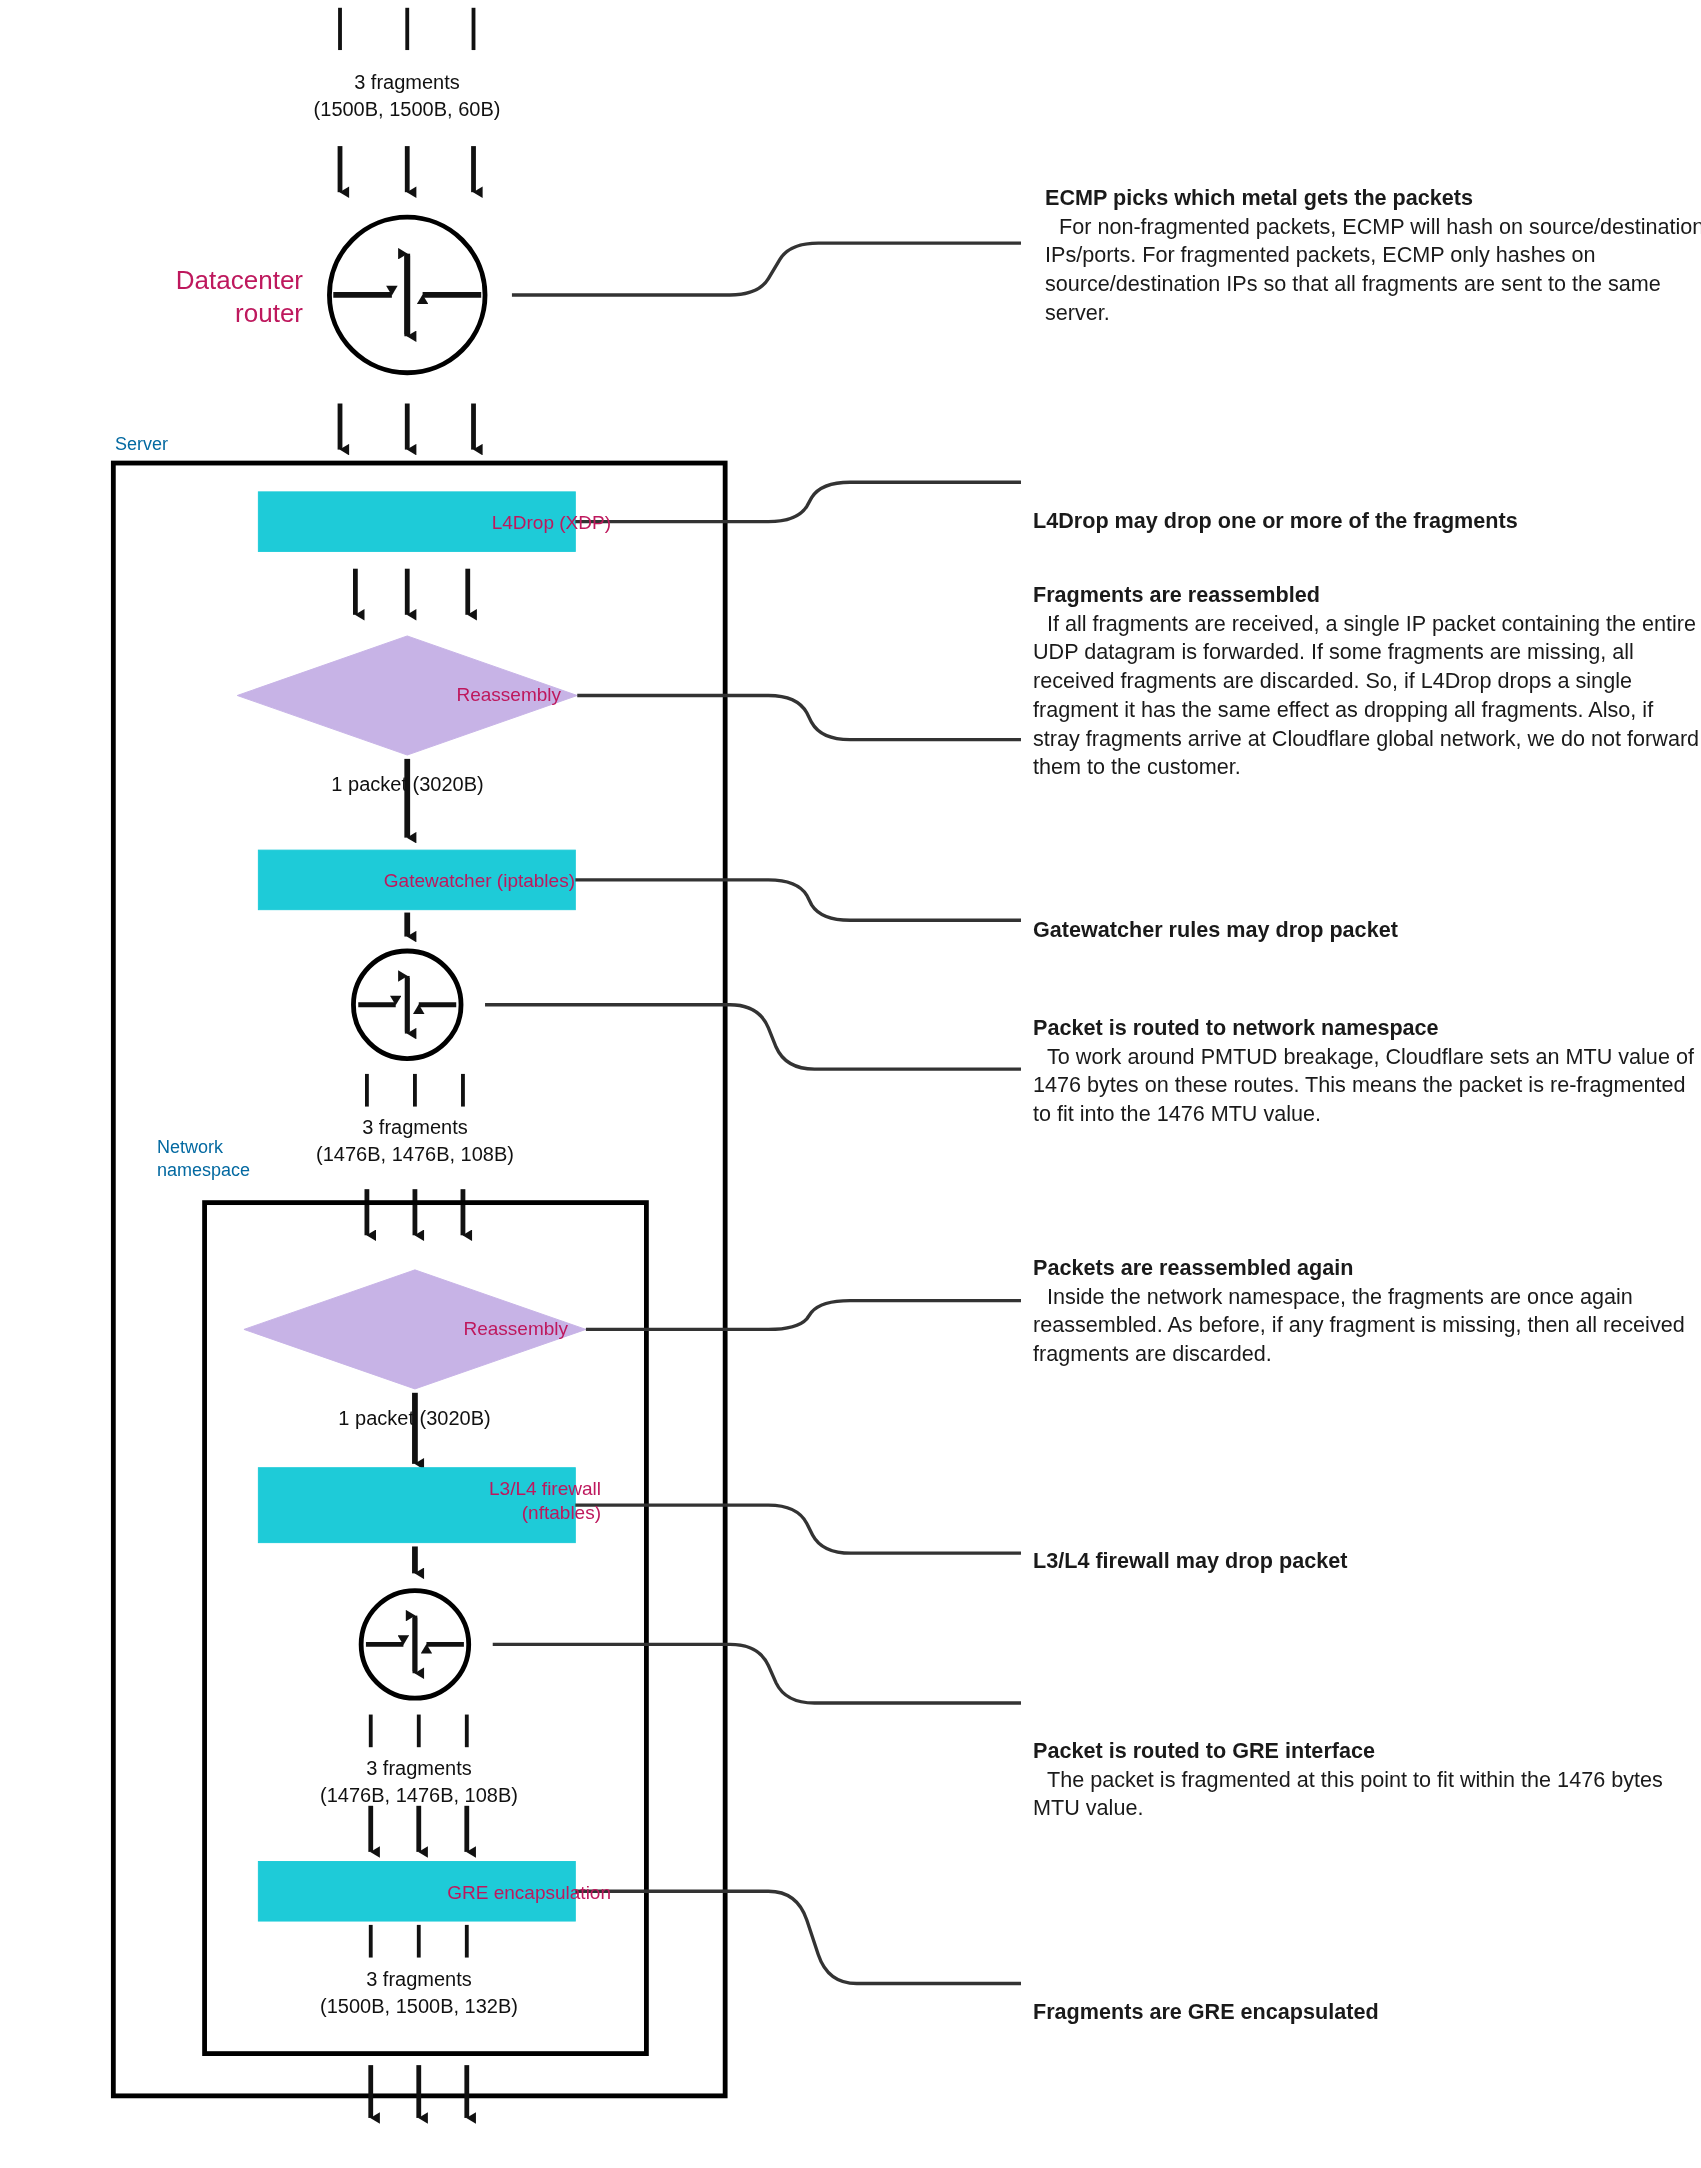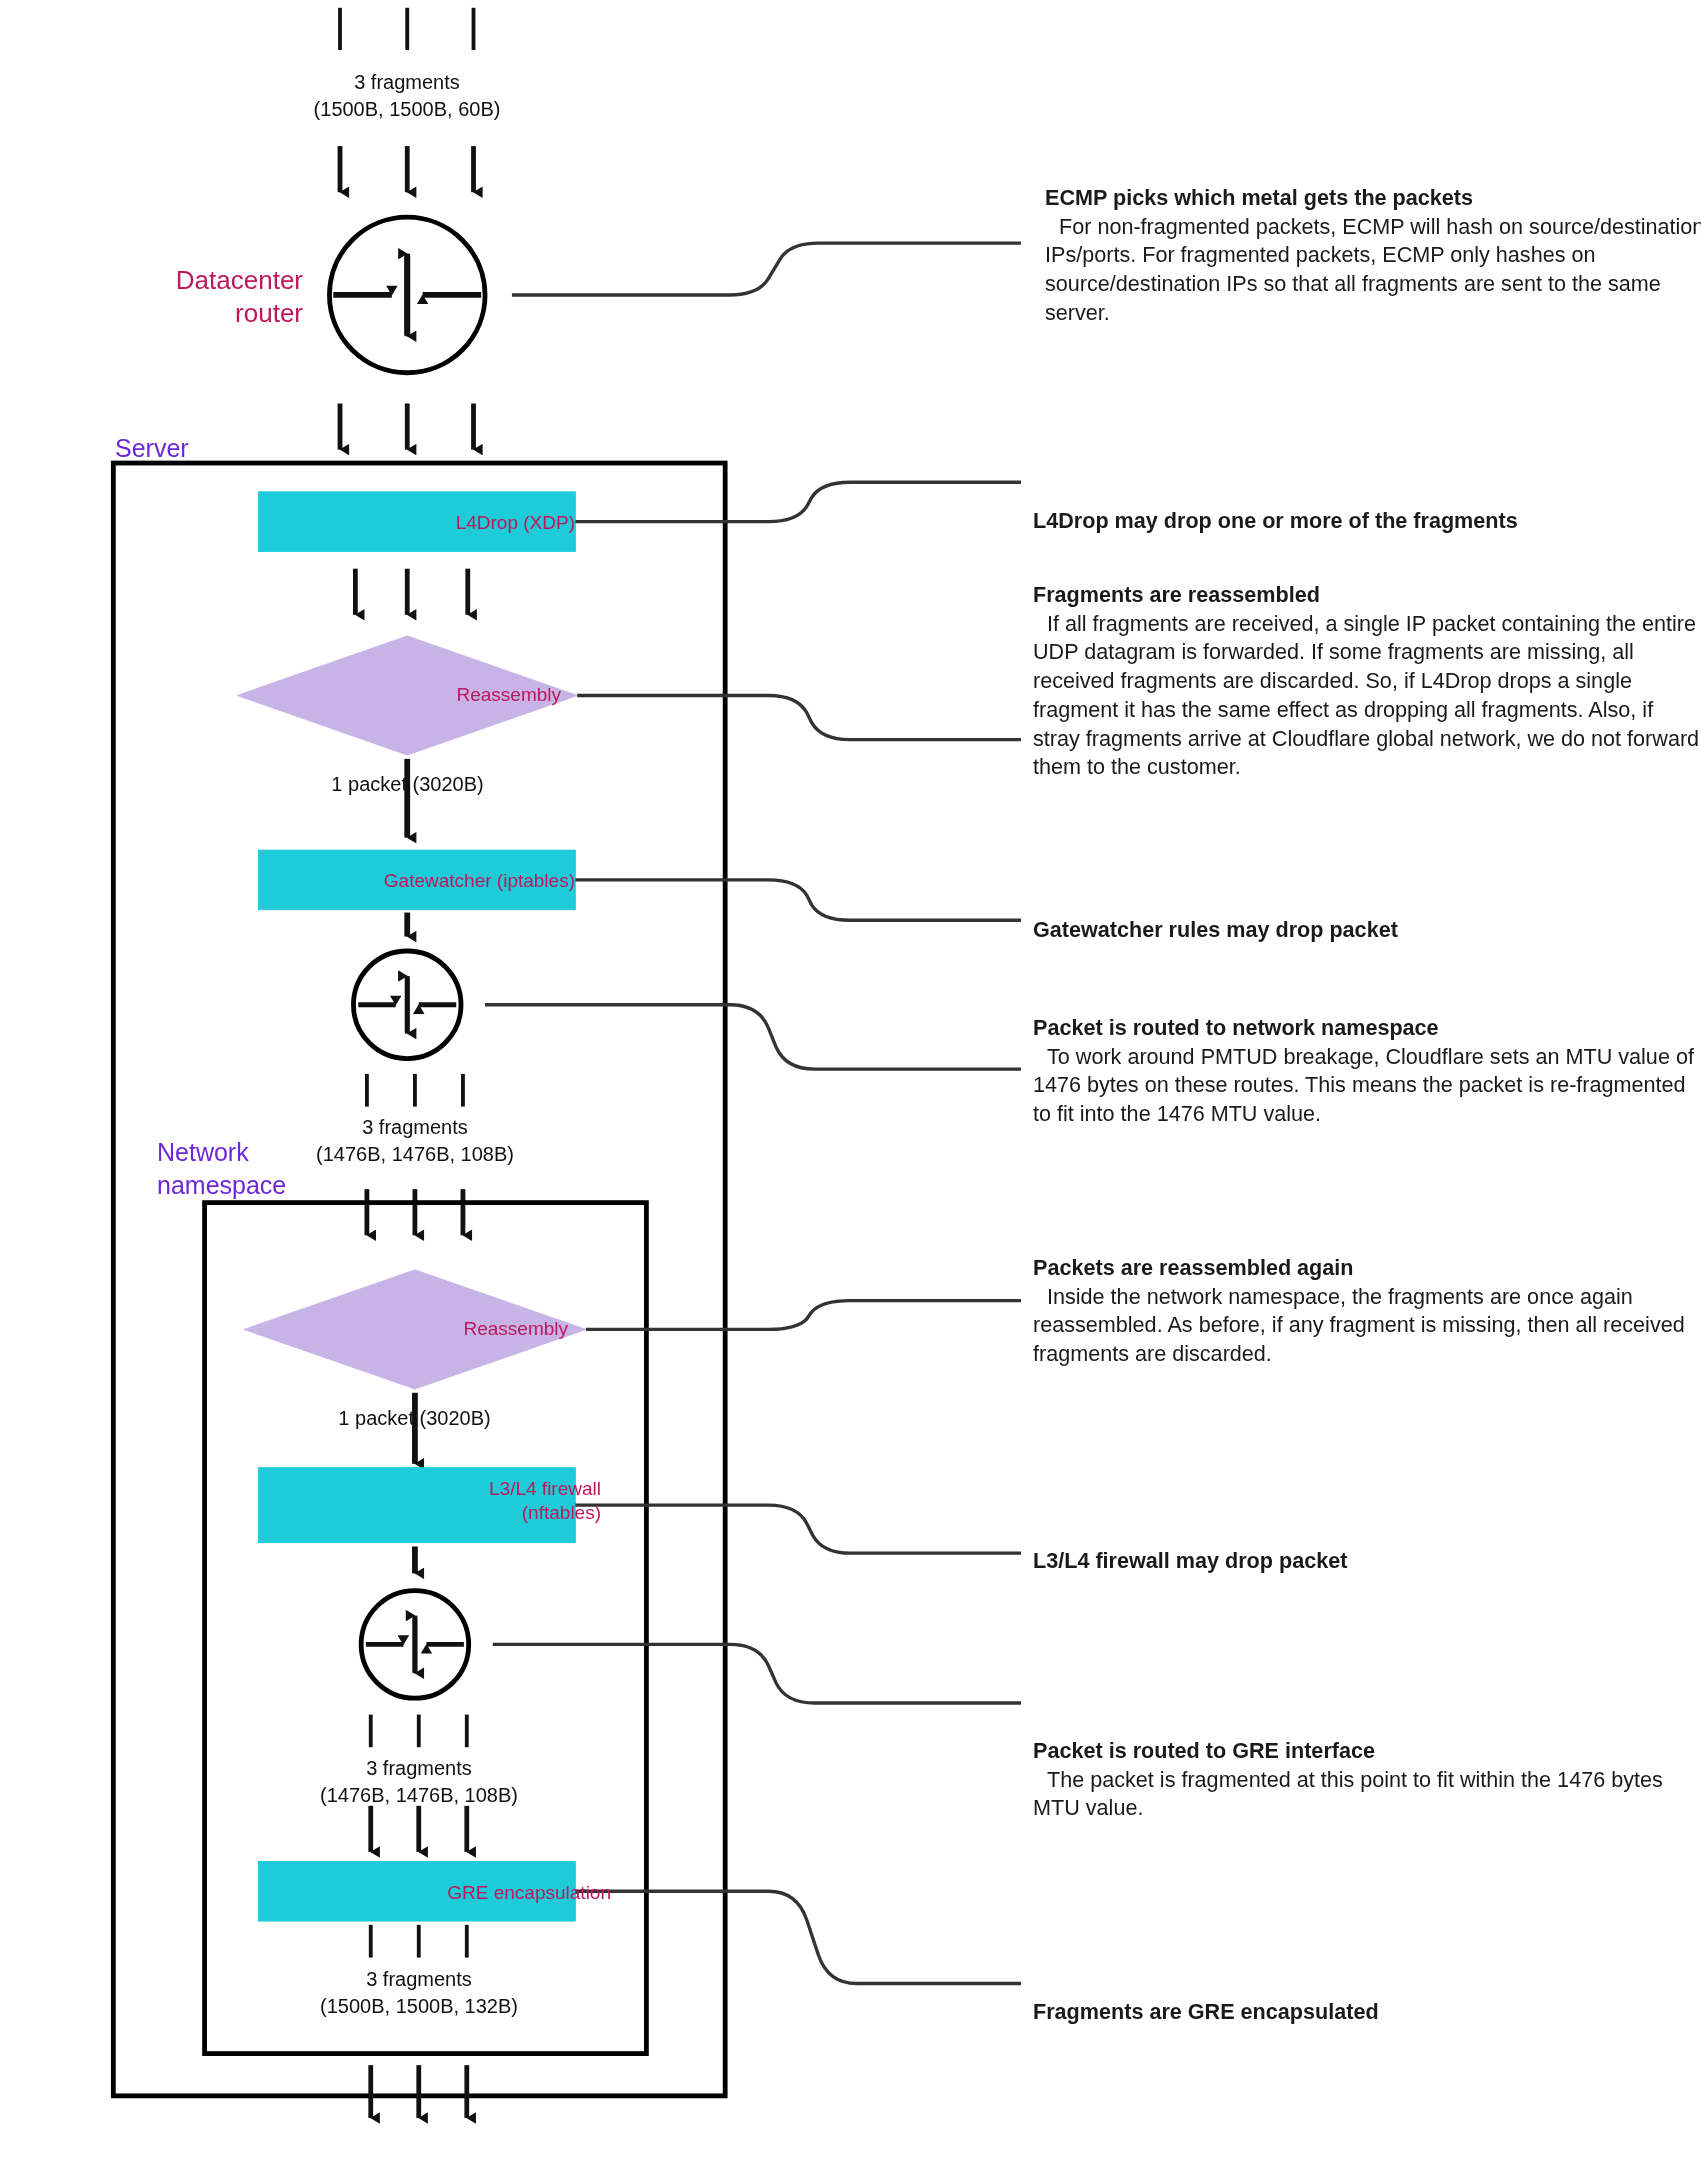--- a/index.html
+++ b/index.html
@@ -53,8 +53,8 @@
   }
   .boxlabel {
     position: absolute;
-    font-size: 25px;
-    color: #6d28d9;
+    font-size: 18px;
+    color: #0369a1;
   }
 </style>
 </head>

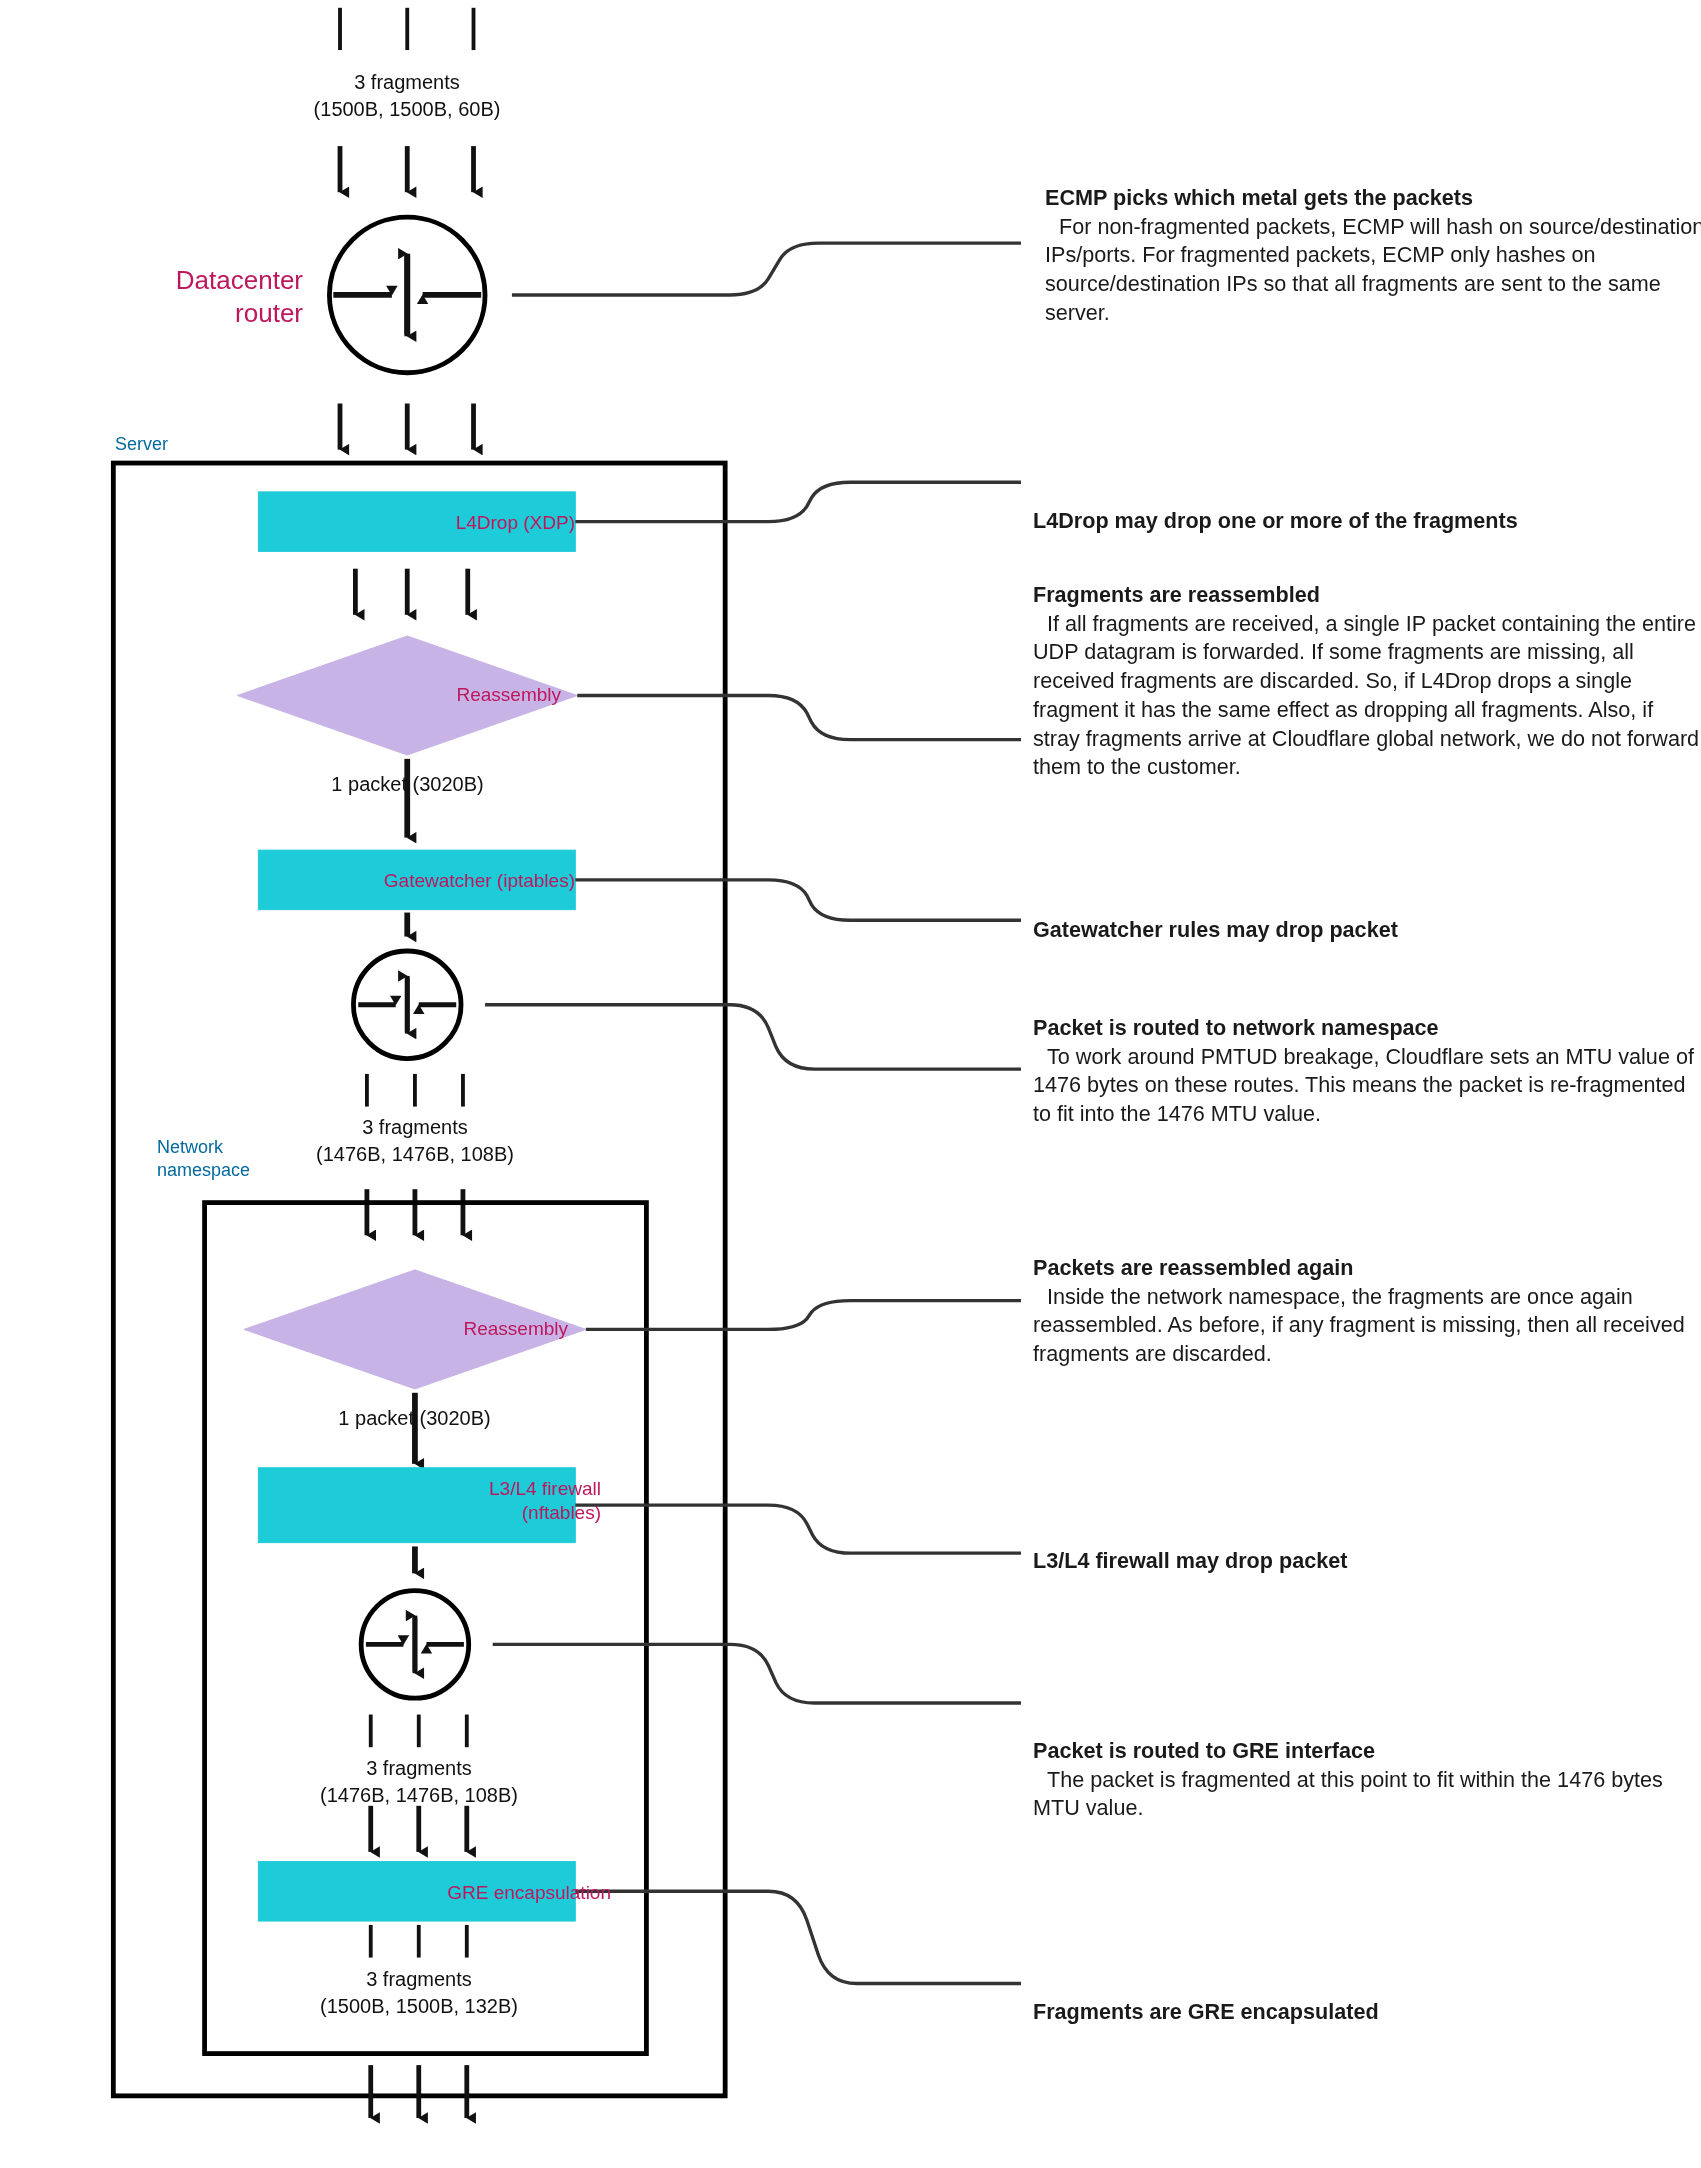--- a/index.html
+++ b/index.html
@@ -211,7 +211,7 @@
 
   <div class="boxlabel" style="left: 115px; top: 434px; white-space: pre-line;">Server</div>
 
-  <div class="node-label" style="left: 258px; top: 511px; width: 317px; white-space: pre-line;">L4Drop (XDP)</div>
+  <div class="node-label" style="left: 258px; top: 511px; width: 317px; white-space: pre-line; padding-left: 36px;">L4Drop (XDP)</div>
 
   <div class="node-label" style="left: 254px; top: 683px; width: 307px; white-space: pre-line;">Reassembly</div>
 

